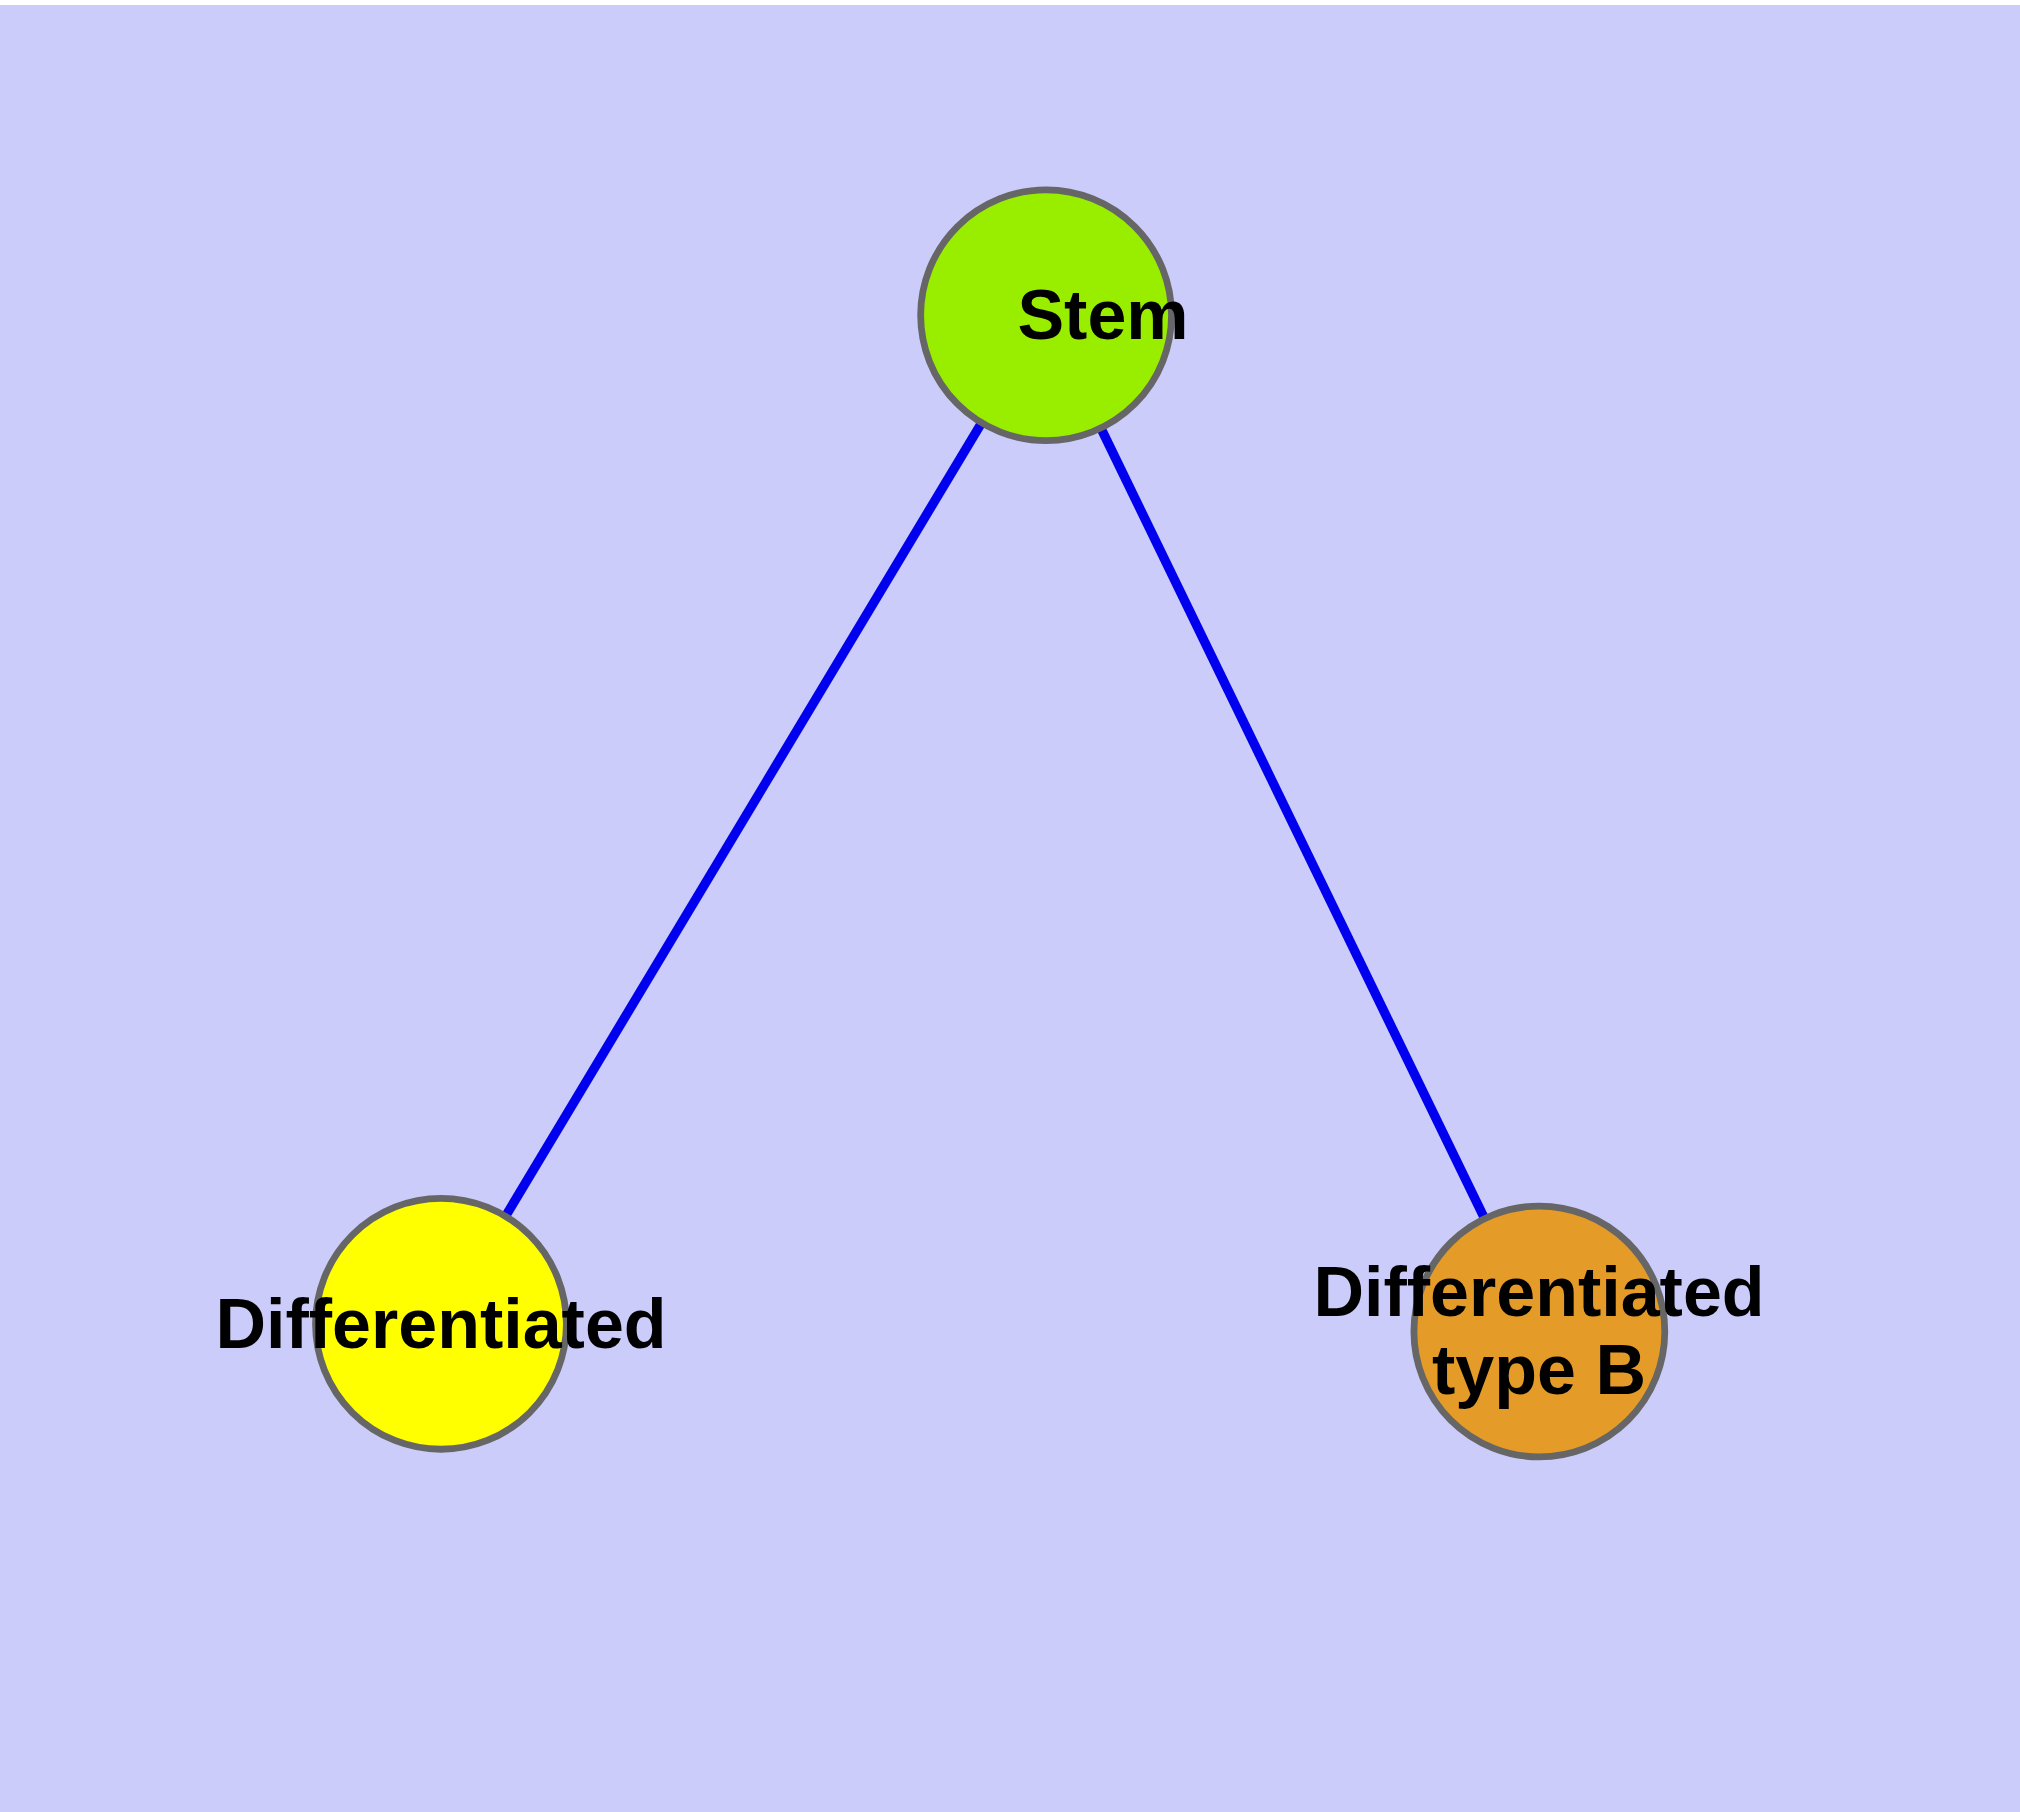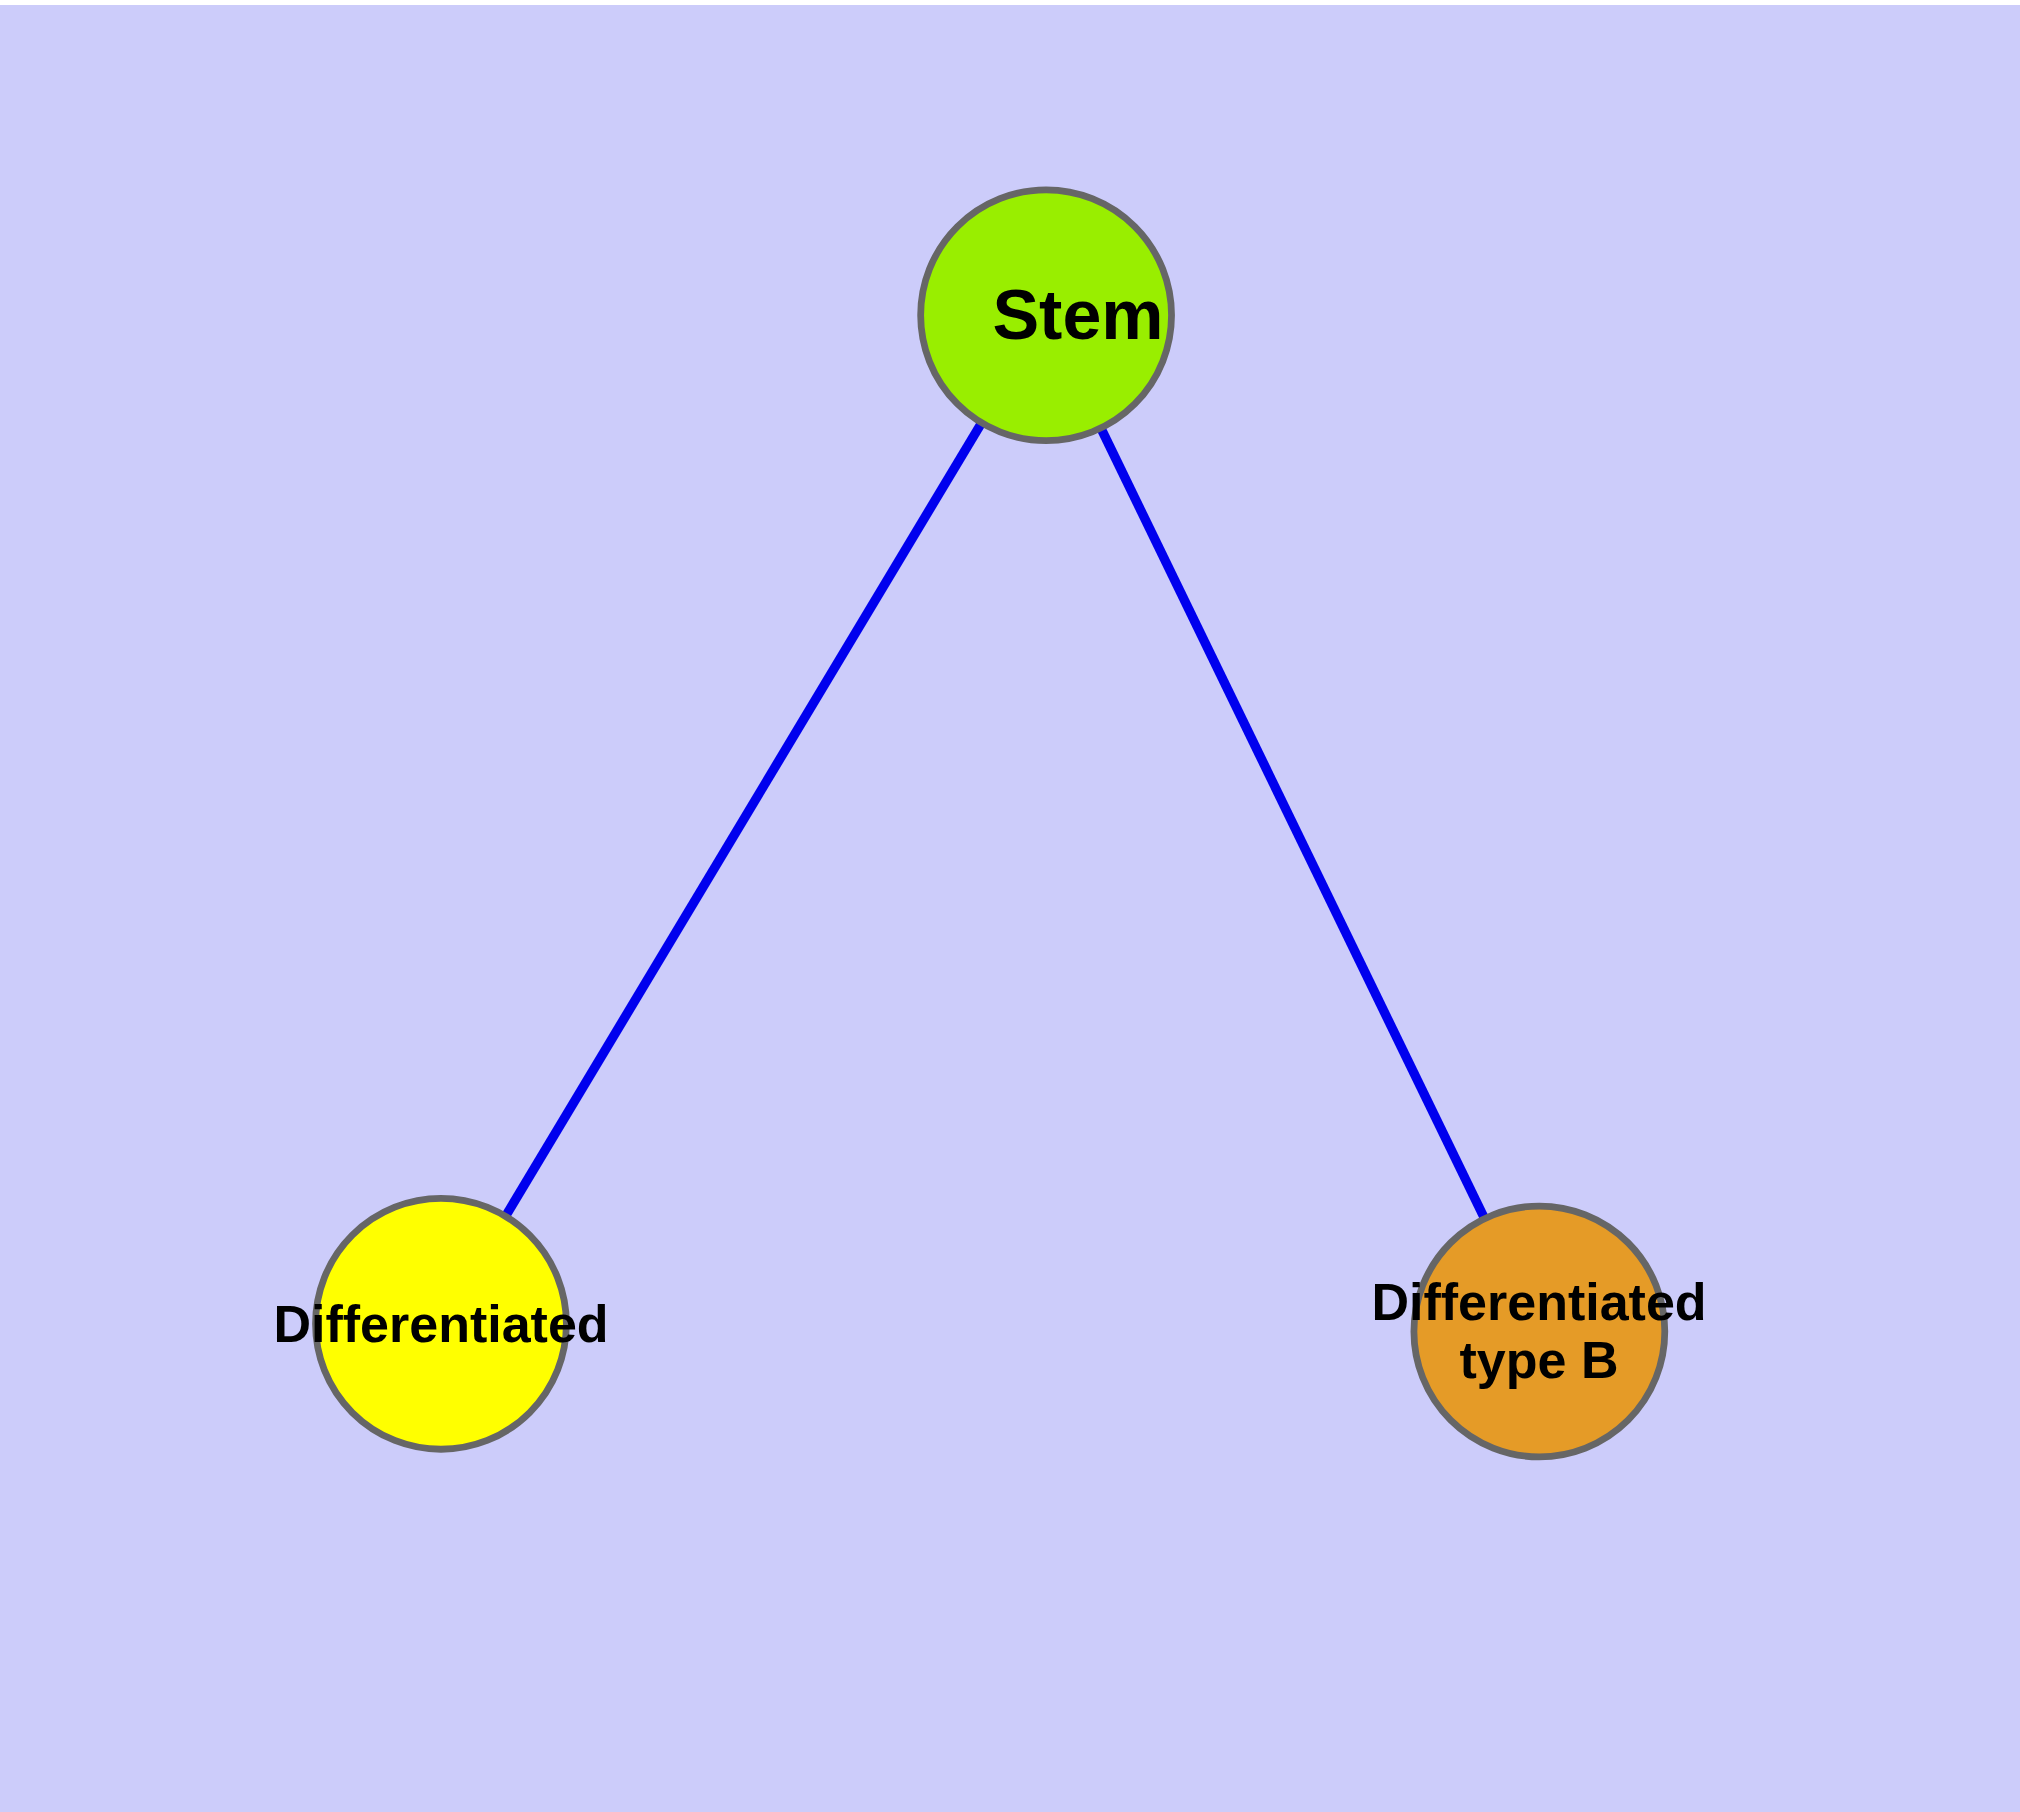--- a/index.html
+++ b/index.html
@@ -64,7 +64,7 @@
   </svg>
 
   <div id="label-layer">
-      <div class="node-label label-stem" style="left: 1078px; top: 315px;"><div>Stem</div></div>
+      <div class="node-label label-stem" style="left: 1103px; top: 315px;"><div>Stem</div></div>
       <div class="node-label label-diff" style="left: 441px; top: 1324px;"><div>Differentiated</div></div>
       <div class="node-label label-diff" style="left: 1539px; top: 1331px;"><div>Differentiated</div><div>type B</div></div>
     </div>

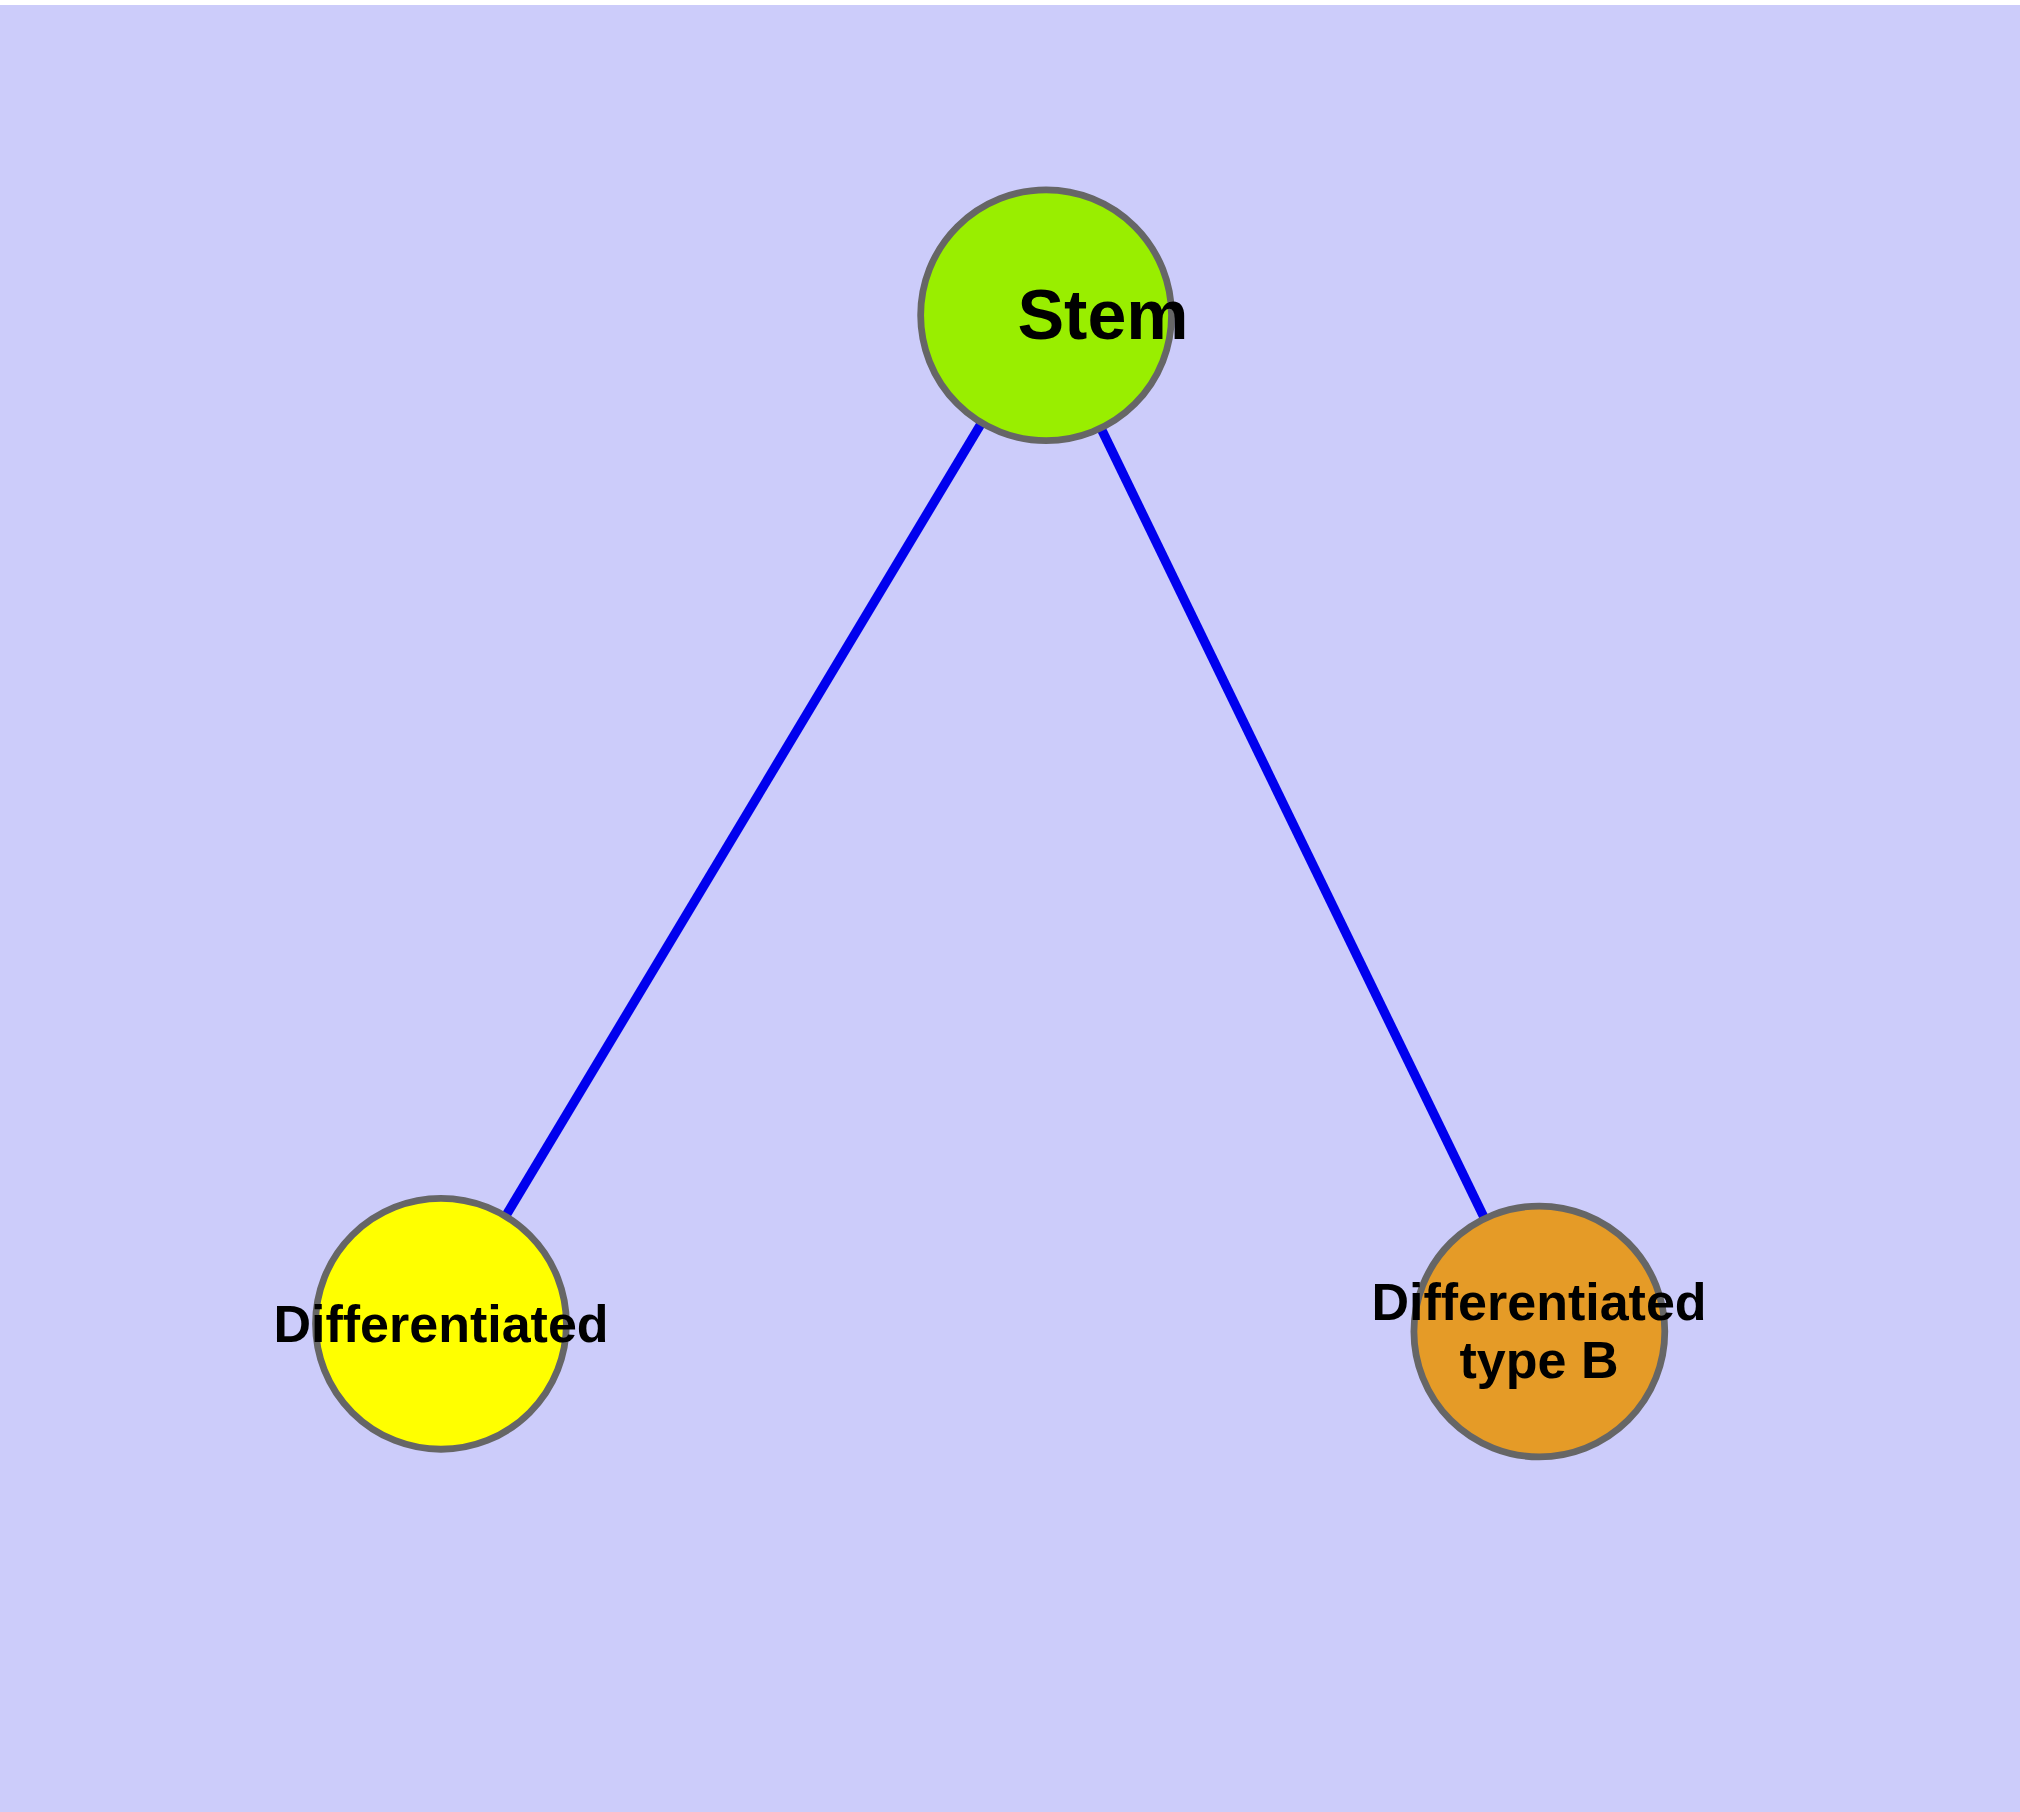--- a/index.html
+++ b/index.html
@@ -42,7 +42,7 @@
     transform: translate(-50%, -50%);
   }
   .label-stem { font-size: 70px; }
-  .label-diff { font-size: 52px; }
+  .label-diff { font-size: 70px; }
 </style>
 </head>
 <body>

